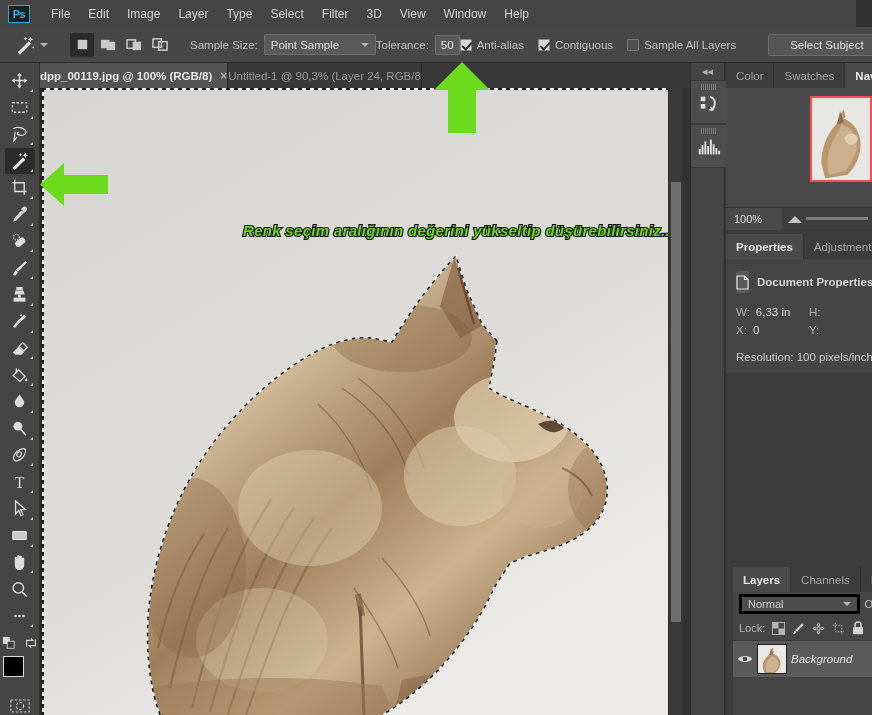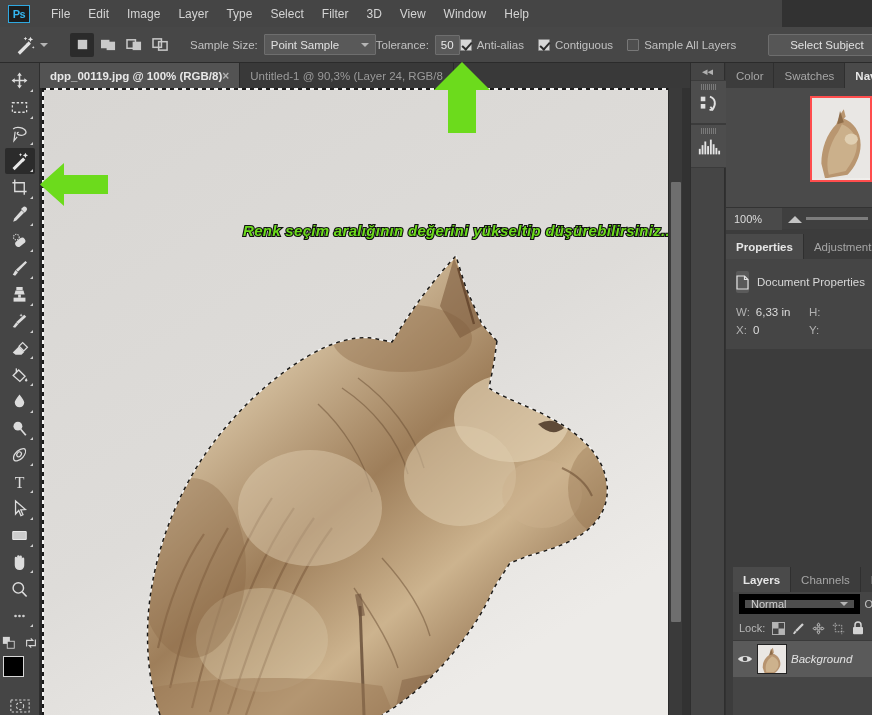--- a/index.html
+++ b/index.html
@@ -16,7 +16,7 @@
 
   
   .menubar {
-    position: absolute; left: 0; top: 0; width: 782px; height: 27px;
+    position: absolute; left: 0; top: 0; width: 856px; height: 27px;
     background: #454545;
     display: flex; align-items: center;
   }

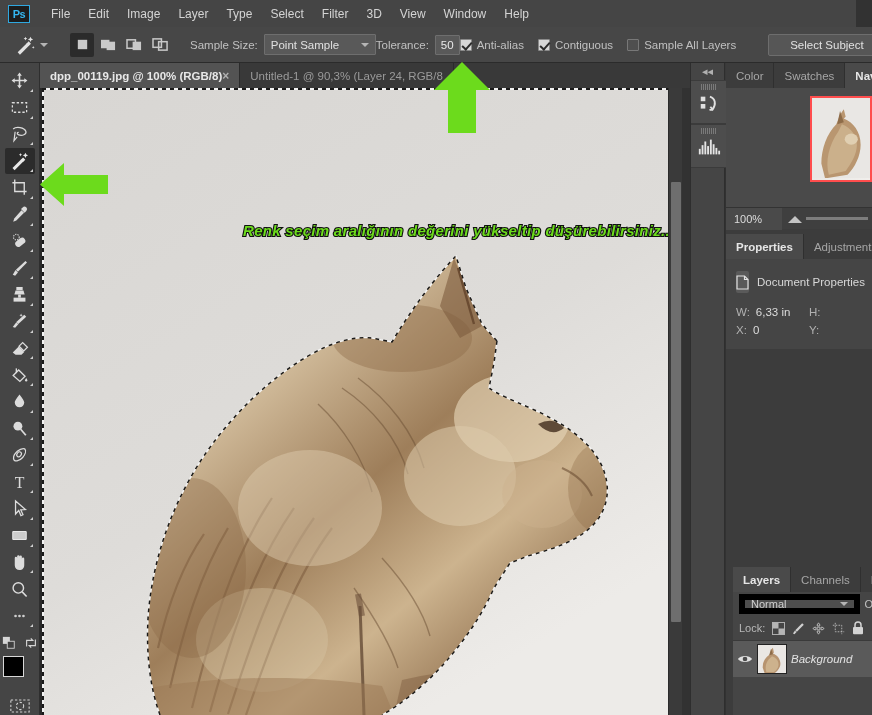--- a/index.html
+++ b/index.html
@@ -93,7 +93,7 @@
     background: #393939; display: flex; align-items: stretch;
   }
   .doc-tab {
-    display: flex; align-items: center; padding: 0 10px;
+    display: flex; align-items: center; gap: 8px; padding: 0 0;
     font-size: 11.5px; border-right: 1px solid #2b2b2b; white-space: nowrap;
   }
   .doc-tab.active { background: #535353; color: #e8e8e8; font-weight: bold; }

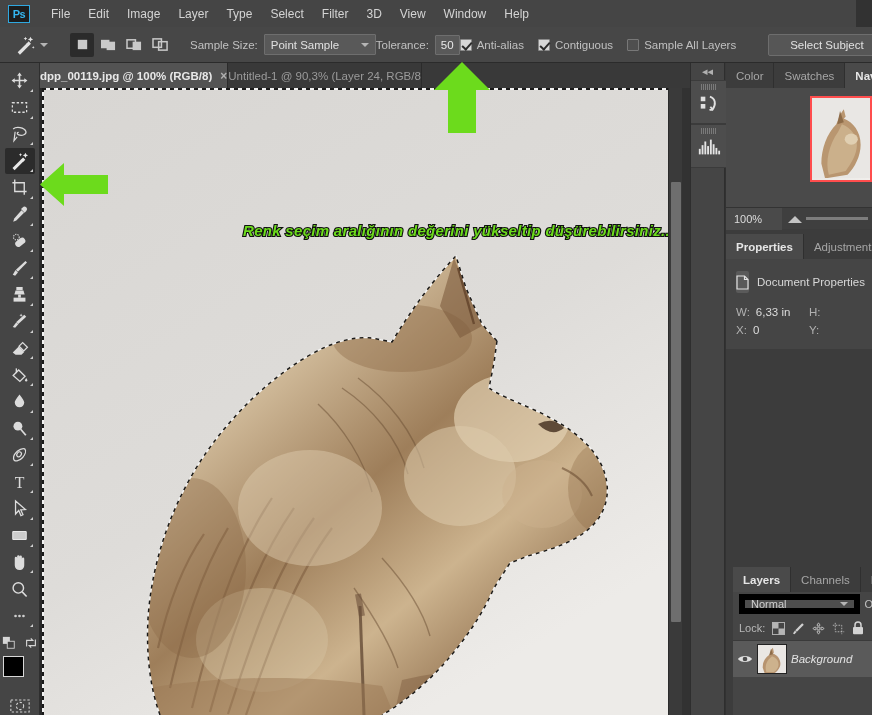--- a/index.html
+++ b/index.html
@@ -242,7 +242,7 @@
     width: 22px; height: 22px; background: #5a5a5a; border-radius: 2px;
     display: flex; align-items: center; justify-content: center;
   }
-  .prop-title { font-size: 11.5px; font-weight: normal; color: #d8d8d8; white-space: nowrap; }
+  .prop-title { font-size: 11.5px; font-weight: bold; color: #d8d8d8; white-space: nowrap; }
   .prop-row {
     display: flex; font-size: 11.5px; color: #bdbdbd; padding: 3px 0 3px 0;
   }

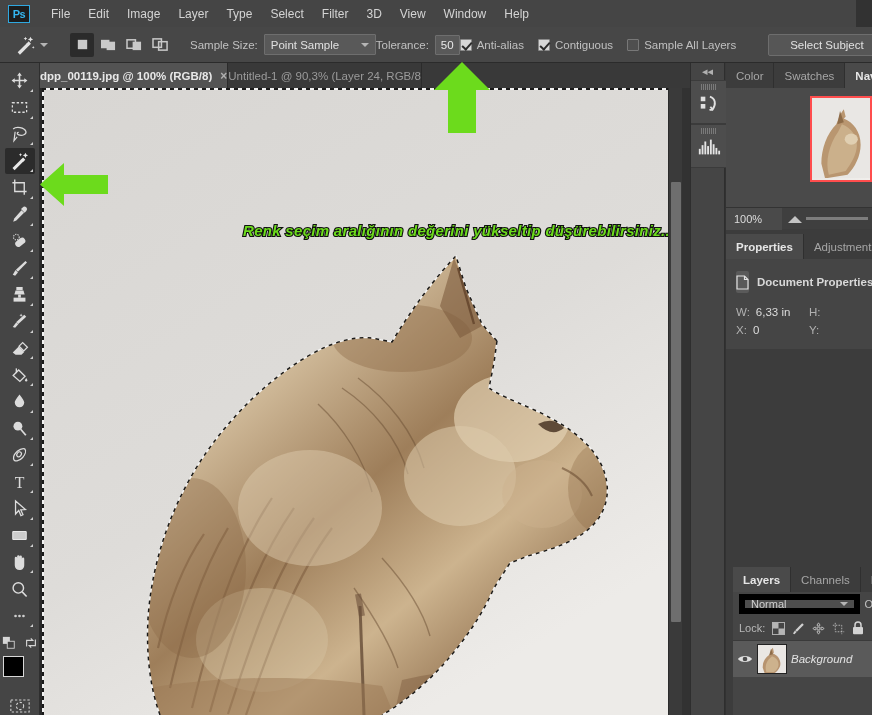--- a/index.html
+++ b/index.html
@@ -773,6 +773,7 @@
           <span class="prop-val"></span>
         </div>
       </div>
+      <div class="prop-res">Resolution: 100 pixels/inch</div>
     </div>
 
     <div class="layers-panel">

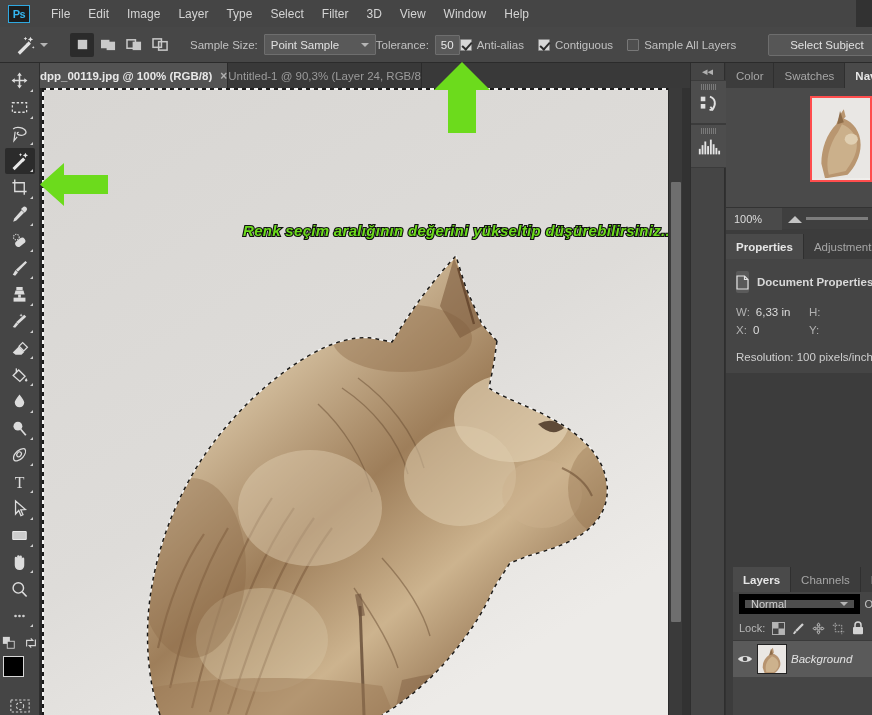--- a/index.html
+++ b/index.html
@@ -262,7 +262,7 @@
   .mini-ico { width: 18px; height: 18px; display:flex; align-items:center; justify-content:center; }
   .lay-row2 { display: flex; align-items: center; gap: 4px; padding: 2px 6px; }
   .blend-box {
-    flex: 1; height: 20px; background: #4e4e4e; border: 6px solid #000000;
+    flex: 1; height: 20px; background: #4e4e4e; border: 3px solid #000000;
     display: flex; align-items: center; justify-content: space-between; padding: 0 6px;
     font-size: 11px; color: #cfcfcf;
   }

